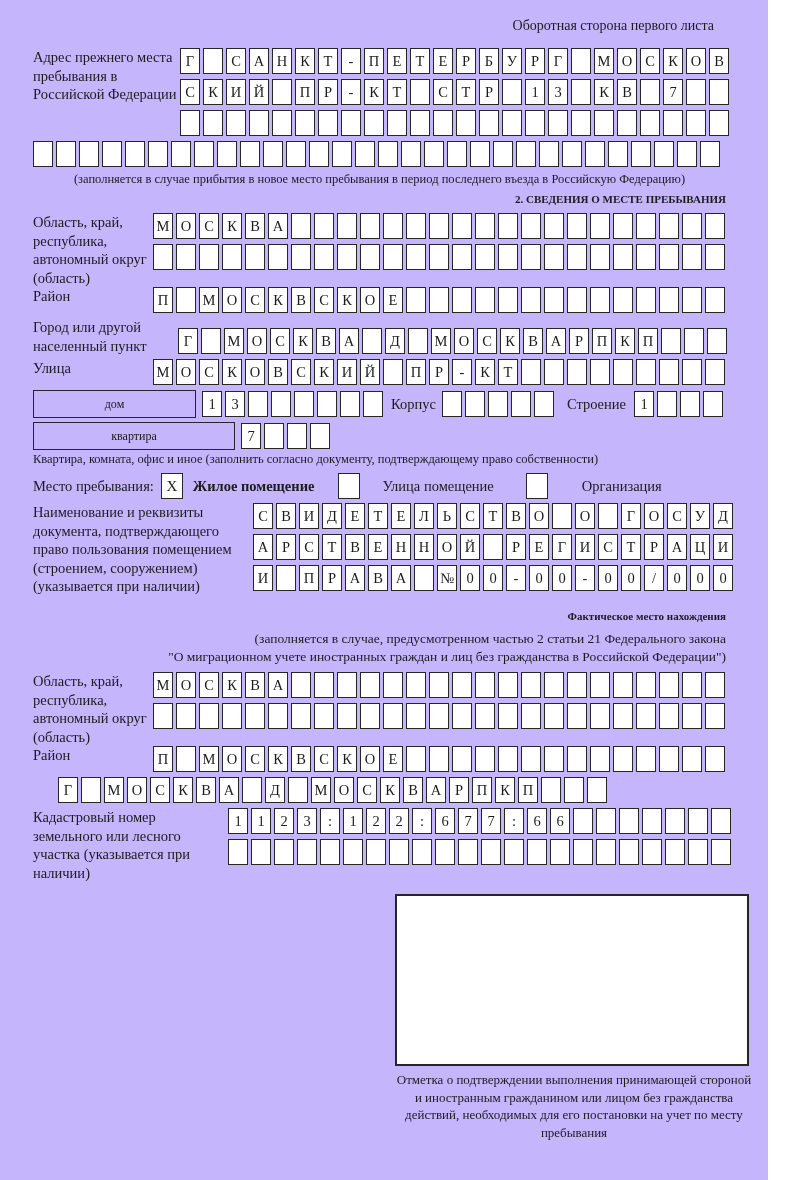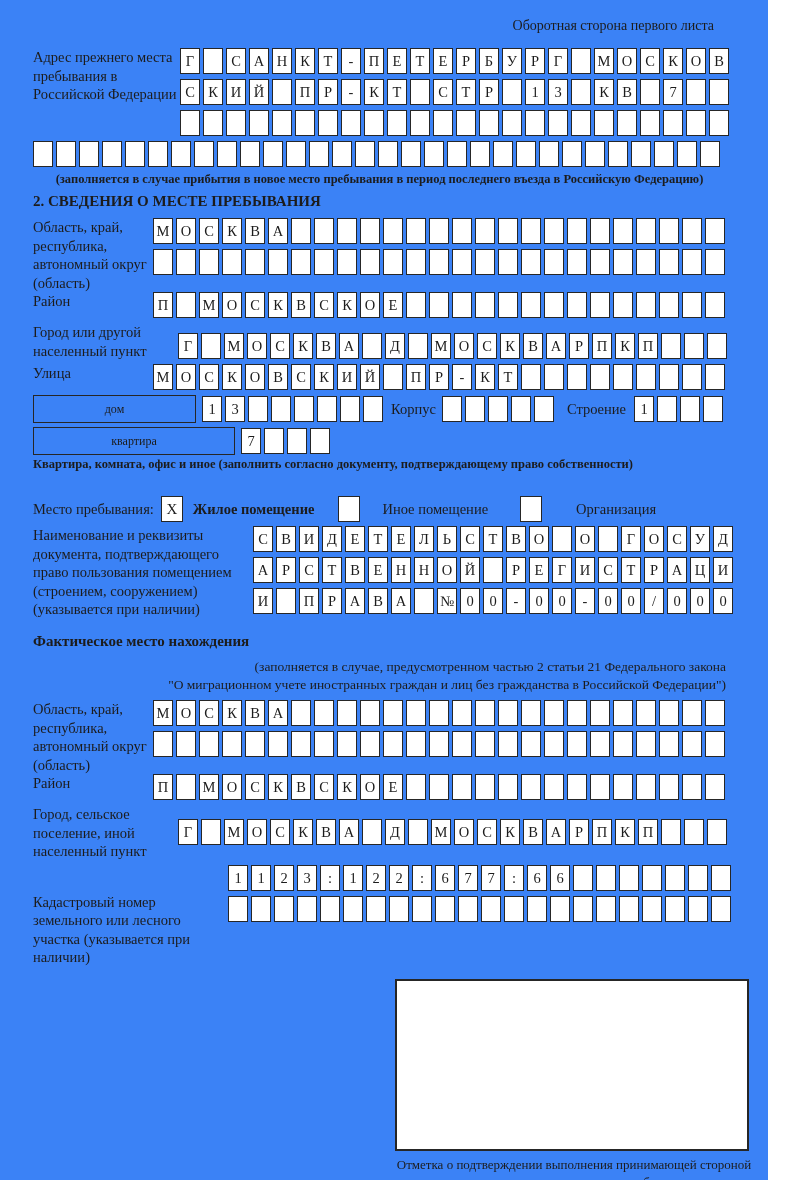--- a/index.html
+++ b/index.html
@@ -8,7 +8,7 @@
     width:768px;height:1180px;
     box-sizing:border-box;
     padding:18px 42px 10px 33px;
-    background:#3b82f6;
+    background:#c4b5fd;
     color:#1c1c1c;
     font-family:"Liberation Serif","DejaVu Serif",serif;
     font-size:14.5px;

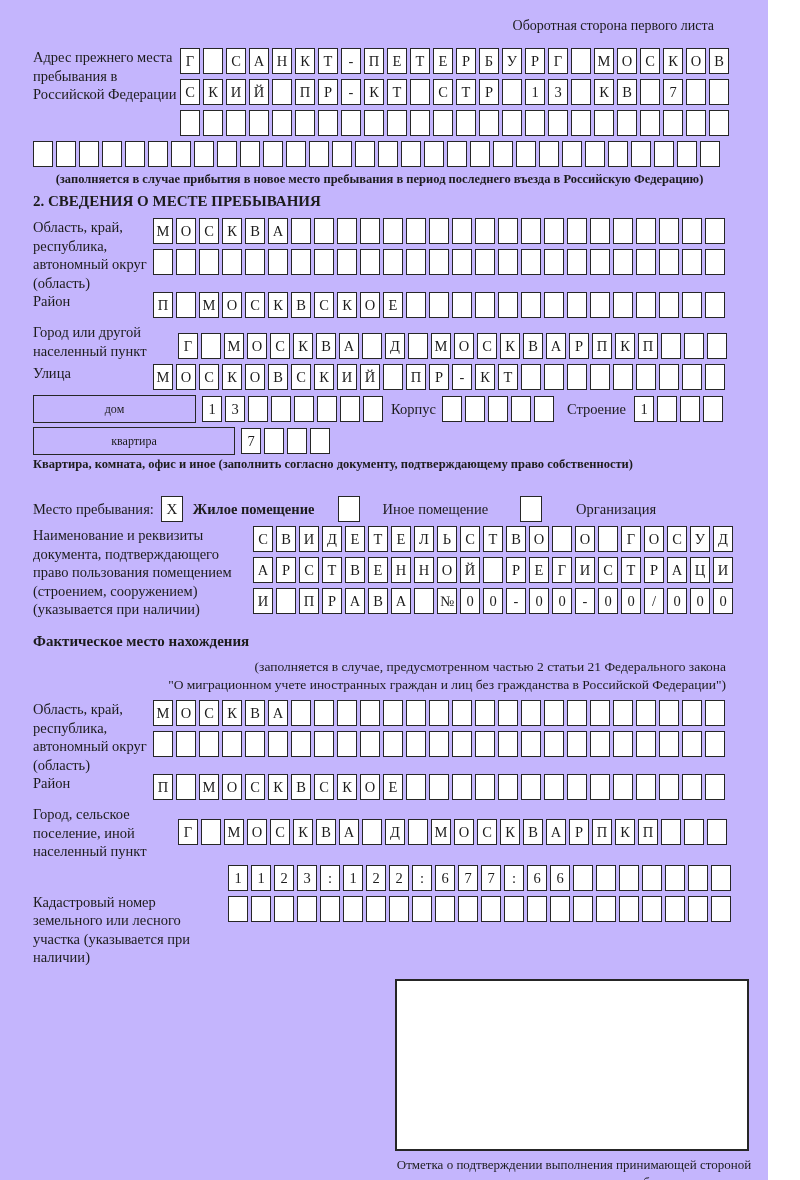--- a/index.html
+++ b/index.html
@@ -25,7 +25,7 @@
     margin-right:3px;background:#fff;
     font-size:14.5px;line-height:24px;text-align:center;vertical-align:top;
   }
-  .note{font-size:12.5px;line-height:15px;font-weight:bold;}
+  .note{font-size:12.5px;line-height:15px;}
   .note-center{text-align:center;}
   .sec-title{text-align:left;font-weight:bold;font-size:15px;margin:6px 0 8px 0;}
   .sub-center{text-align:right;font-size:13.5px;line-height:18px;}

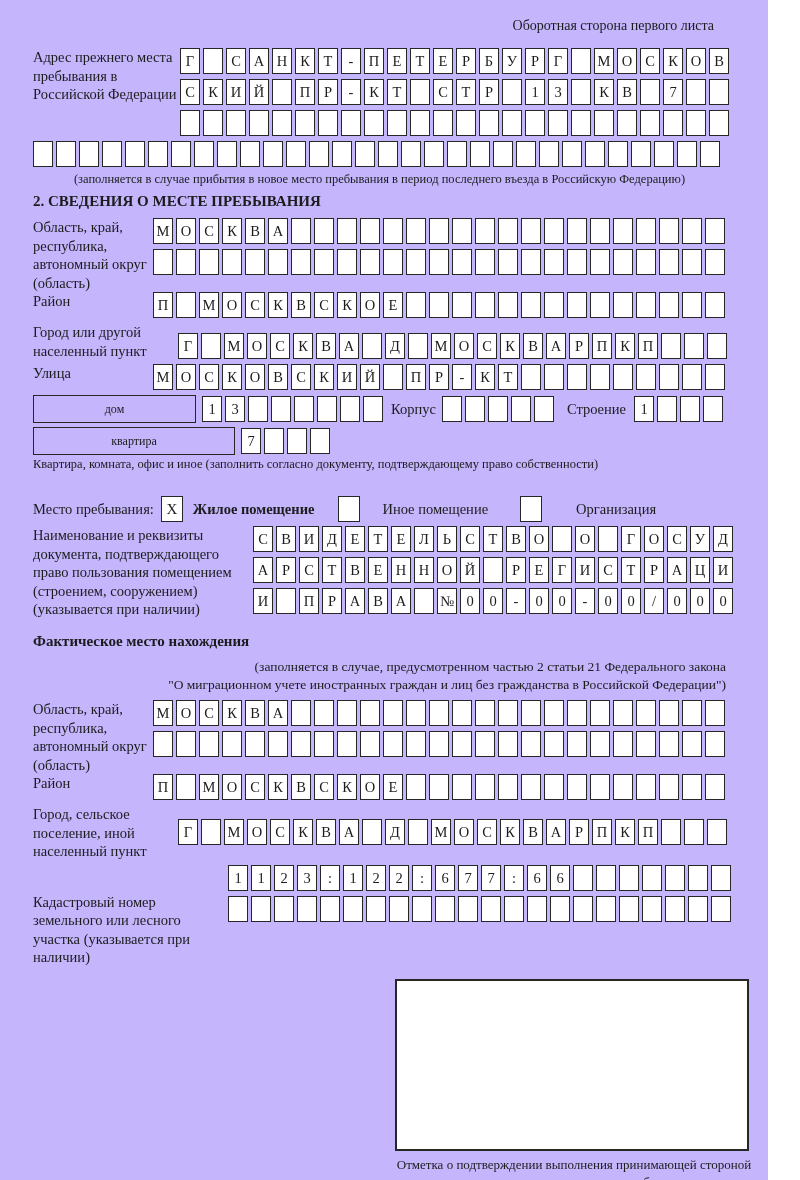--- a/index.html
+++ b/index.html
@@ -27,7 +27,7 @@
   }
   .note{font-size:12.5px;line-height:15px;}
   .note-center{text-align:center;}
-  .sec-title{text-align:left;font-weight:bold;font-size:15px;margin:6px 0 8px 0;}
+  .sec-title{text-align:right;font-weight:bold;font-size:11px;margin:6px 0 8px 0;}
   .sub-center{text-align:right;font-size:13.5px;line-height:18px;}
   .wbox{border:1.5px solid #262626;height:26px;line-height:26px;text-align:center;font-size:12px;box-sizing:content-box;}
   .inline-lbl{font-size:14.5px;line-height:27px;}

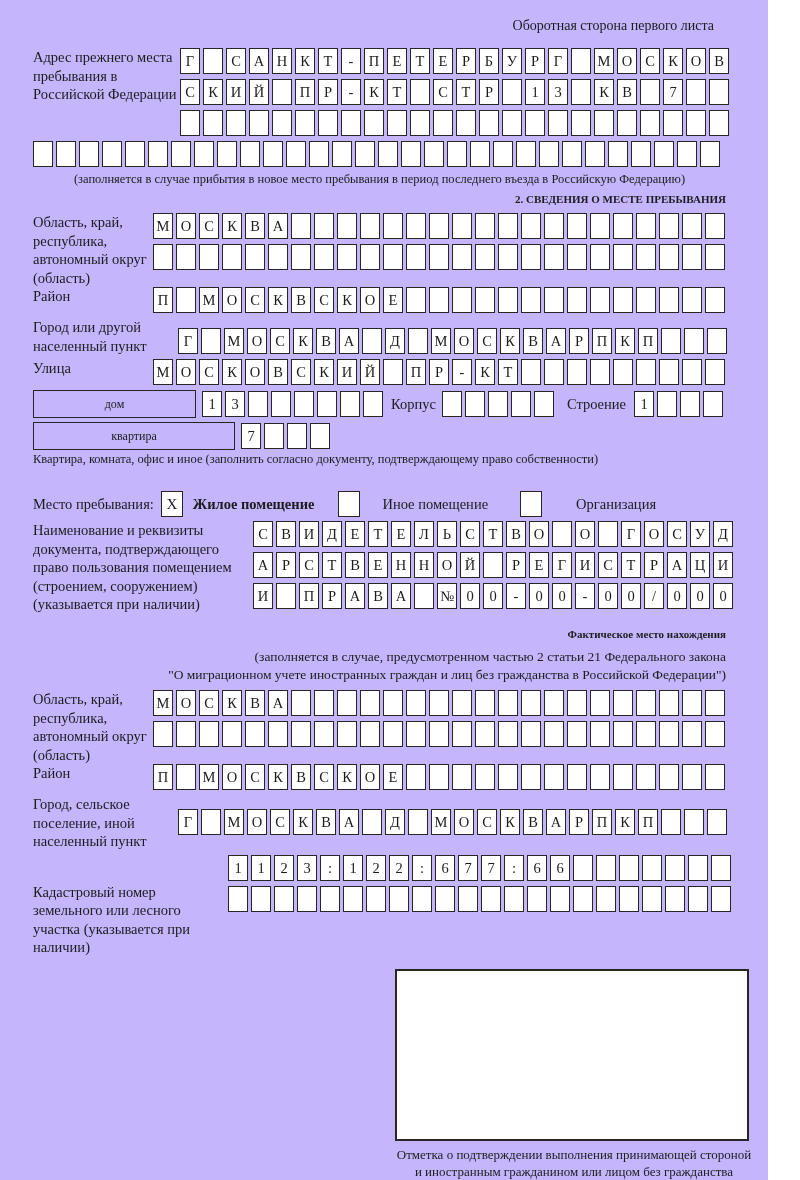--- a/index.html
+++ b/index.html
@@ -36,7 +36,7 @@
     width:20px;height:24px;border:1.5px solid #262626;
     font-size:15px;line-height:24px;text-align:center;vertical-align:top;background:#fff;
   }
-  .stay-row{display:flex;align-items:center;margin-top:24px;}
+  .stay-row{display:flex;align-items:center;margin-top:6px;}
   .stamp-wrap{margin-left:362px;margin-top:12px;width:358px;}
   .stamp-box{width:354px;height:172px;border:2px solid #262626;background:#fff;box-sizing:border-box;}
   .stamp-note{margin-top:5px;text-align:center;font-size:13px;line-height:17.5px;}

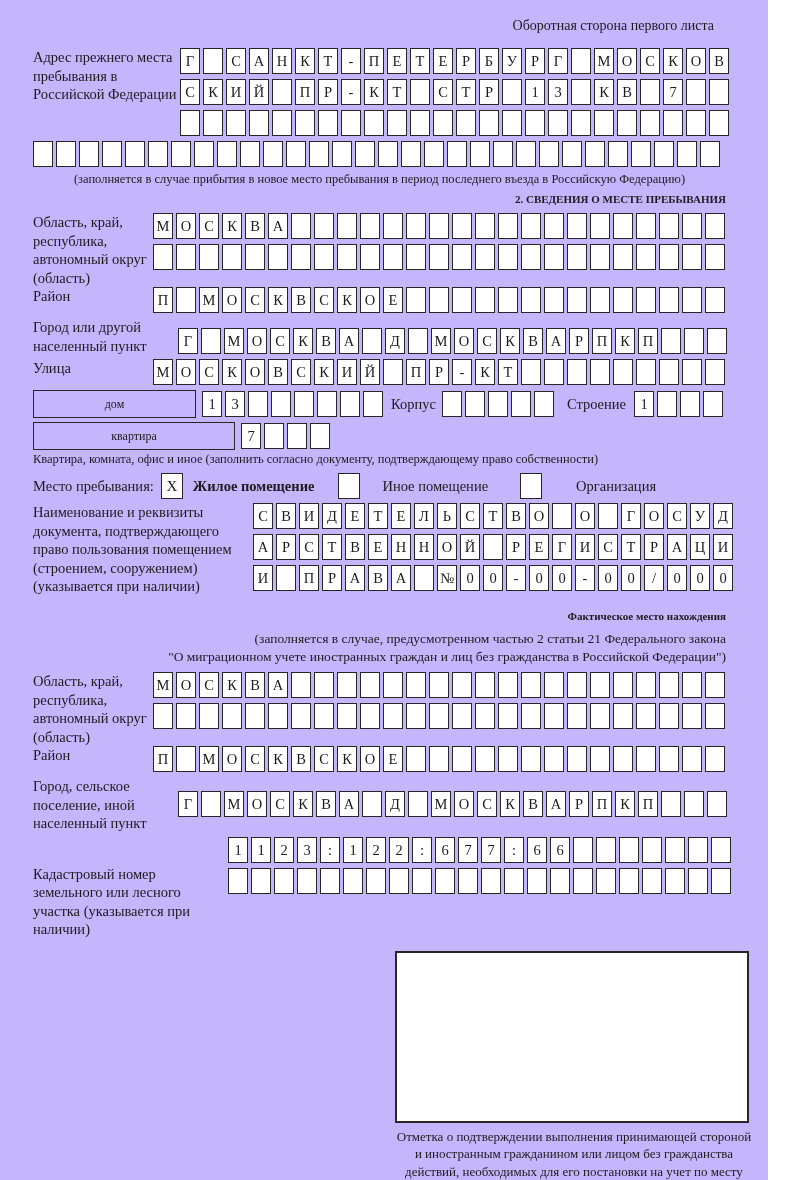--- a/index.html
+++ b/index.html
@@ -106,7 +106,7 @@
     <span class="chk" style="margin-left:7px;">X</span>
     <span style="margin-left:10px;font-weight:bold;">Жилое помещение</span>
     <span class="chk" style="margin-left:24px;"></span>
-    <span style="margin-left:22px;">Иное помещение</span>
+    <span style="margin-left:22px;">Улица помещение</span>
     <span class="chk" style="margin-left:32px;"></span>
     <span style="margin-left:34px;">Организация</span>
   </div>

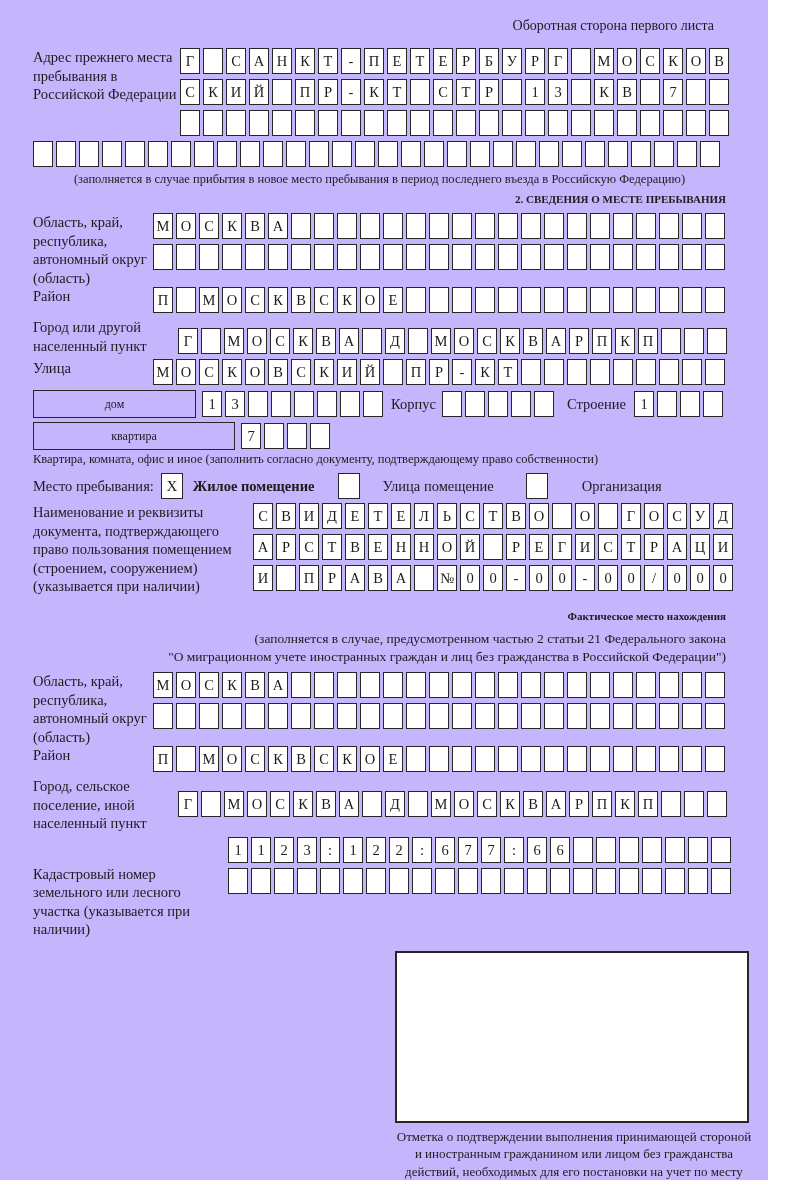--- a/index.html
+++ b/index.html
@@ -138,7 +138,6 @@
   </div>
 
   <div class="frow" style="align-items:center;">
-    <div class="flabel" style="width:120px;">Город, сельское поселение, иной населенный пункт</div>
     <div class="cells" style="margin-left:25px;margin-bottom:0;"><span class="cell">Г</span><span class="cell"></span><span class="cell">М</span><span class="cell">О</span><span class="cell">С</span><span class="cell">К</span><span class="cell">В</span><span class="cell">А</span><span class="cell"></span><span class="cell">Д</span><span class="cell"></span><span class="cell">М</span><span class="cell">О</span><span class="cell">С</span><span class="cell">К</span><span class="cell">В</span><span class="cell">А</span><span class="cell">Р</span><span class="cell">П</span><span class="cell">К</span><span class="cell">П</span><span class="cell"></span><span class="cell"></span><span class="cell"></span></div>
   </div>
 

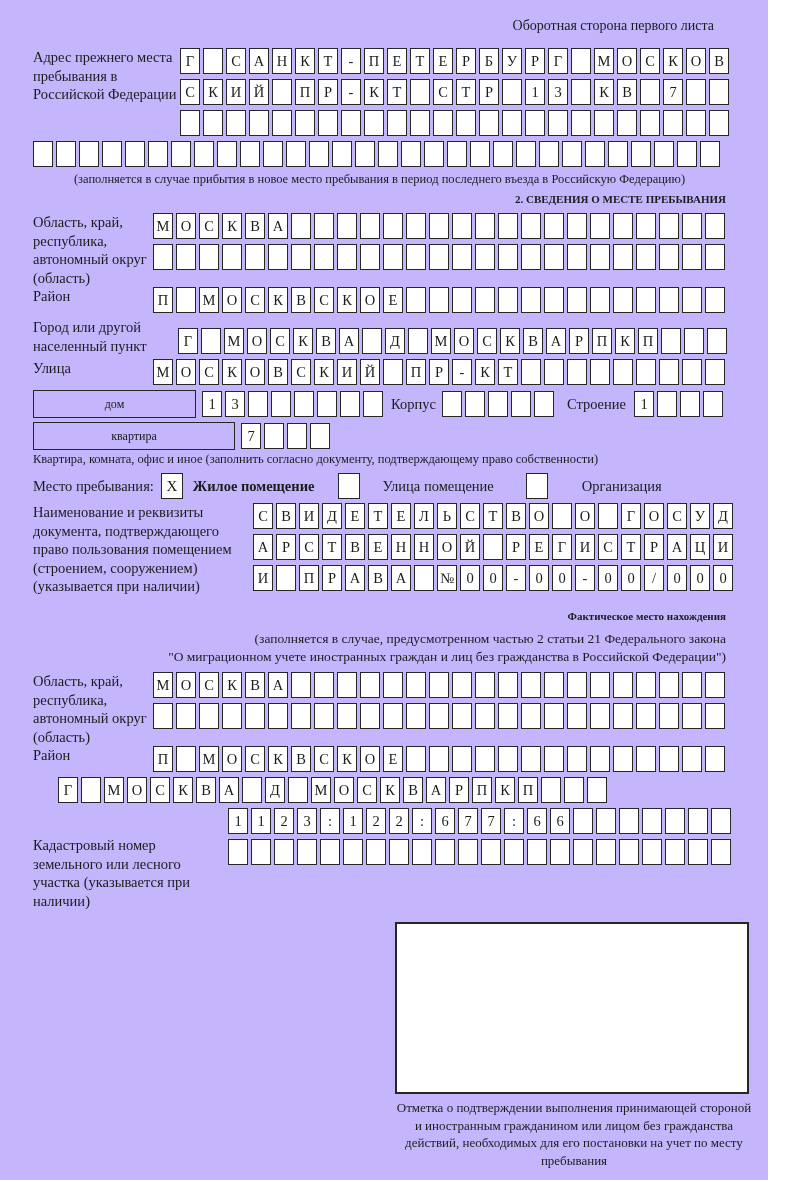--- a/index.html
+++ b/index.html
@@ -142,7 +142,7 @@
   </div>
 
   <div class="frow mt4">
-    <div class="flabel" style="width:195px;margin-top:28px;">Кадастровый номер земельного или лесного участка (указывается при наличии)</div>
+    <div class="flabel" style="width:195px;">Кадастровый номер земельного или лесного участка (указывается при наличии)</div>
     <div class="fcells">
       <div class="cells"><span class="cell">1</span><span class="cell">1</span><span class="cell">2</span><span class="cell">3</span><span class="cell">:</span><span class="cell">1</span><span class="cell">2</span><span class="cell">2</span><span class="cell">:</span><span class="cell">6</span><span class="cell">7</span><span class="cell">7</span><span class="cell">:</span><span class="cell">6</span><span class="cell">6</span><span class="cell"></span><span class="cell"></span><span class="cell"></span><span class="cell"></span><span class="cell"></span><span class="cell"></span><span class="cell"></span></div>
       <div class="cells"><span class="cell"></span><span class="cell"></span><span class="cell"></span><span class="cell"></span><span class="cell"></span><span class="cell"></span><span class="cell"></span><span class="cell"></span><span class="cell"></span><span class="cell"></span><span class="cell"></span><span class="cell"></span><span class="cell"></span><span class="cell"></span><span class="cell"></span><span class="cell"></span><span class="cell"></span><span class="cell"></span><span class="cell"></span><span class="cell"></span><span class="cell"></span><span class="cell"></span></div>

